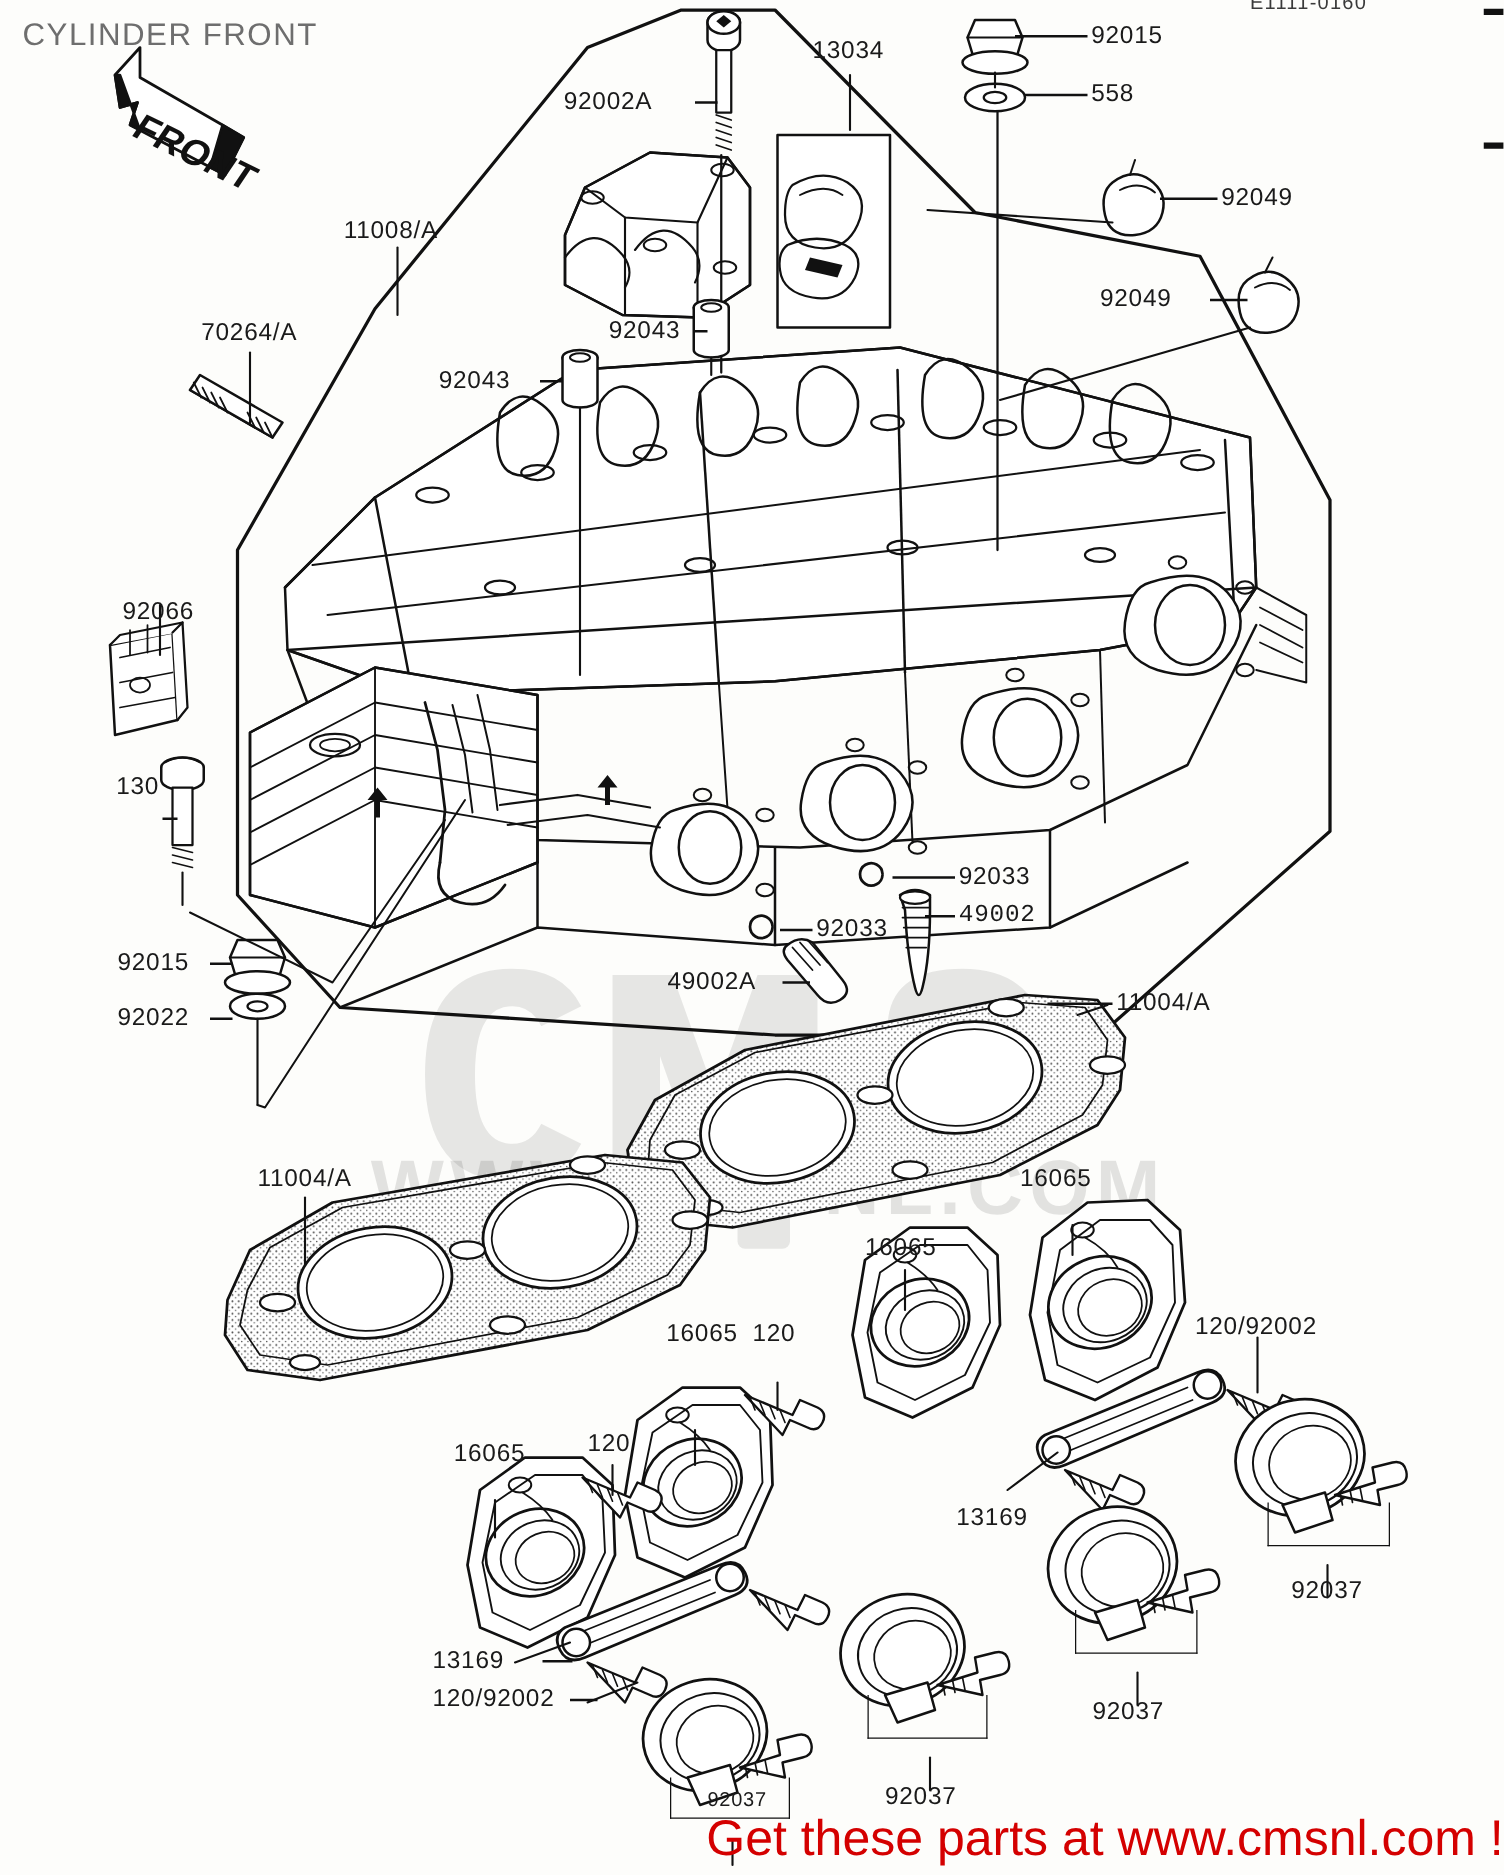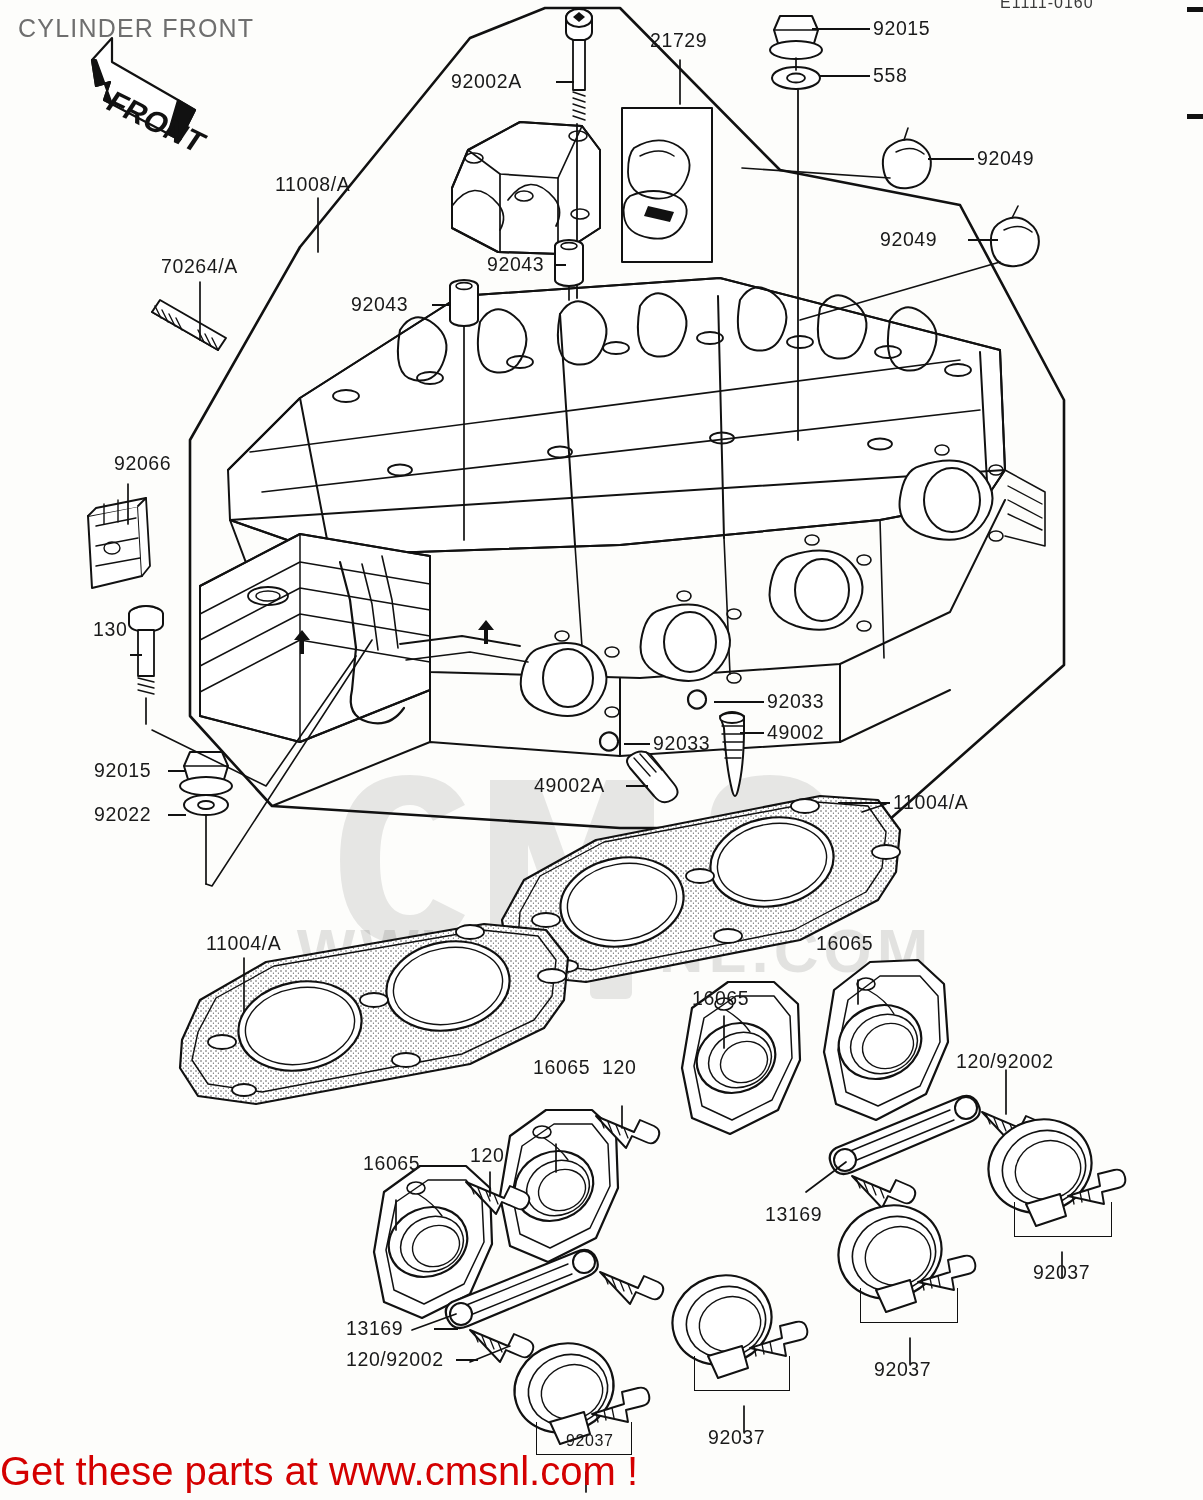--- a/index.html
+++ b/index.html
@@ -576,7 +576,7 @@
   <div class="lbl" style="left:451px;top:70px;">92002A</div>
   <div class="ld h" style="left:556px;top:81px;width:18px;"></div>
 
-  <div class="lbl" style="left:650px;top:29px;">21729</div>
+  <div class="lbl" style="left:650px;top:29px;">13034</div>
 
   <div class="lbl" style="left:873px;top:17px;">92015</div>
   <div class="ld h" style="left:812px;top:28px;width:58px;"></div>

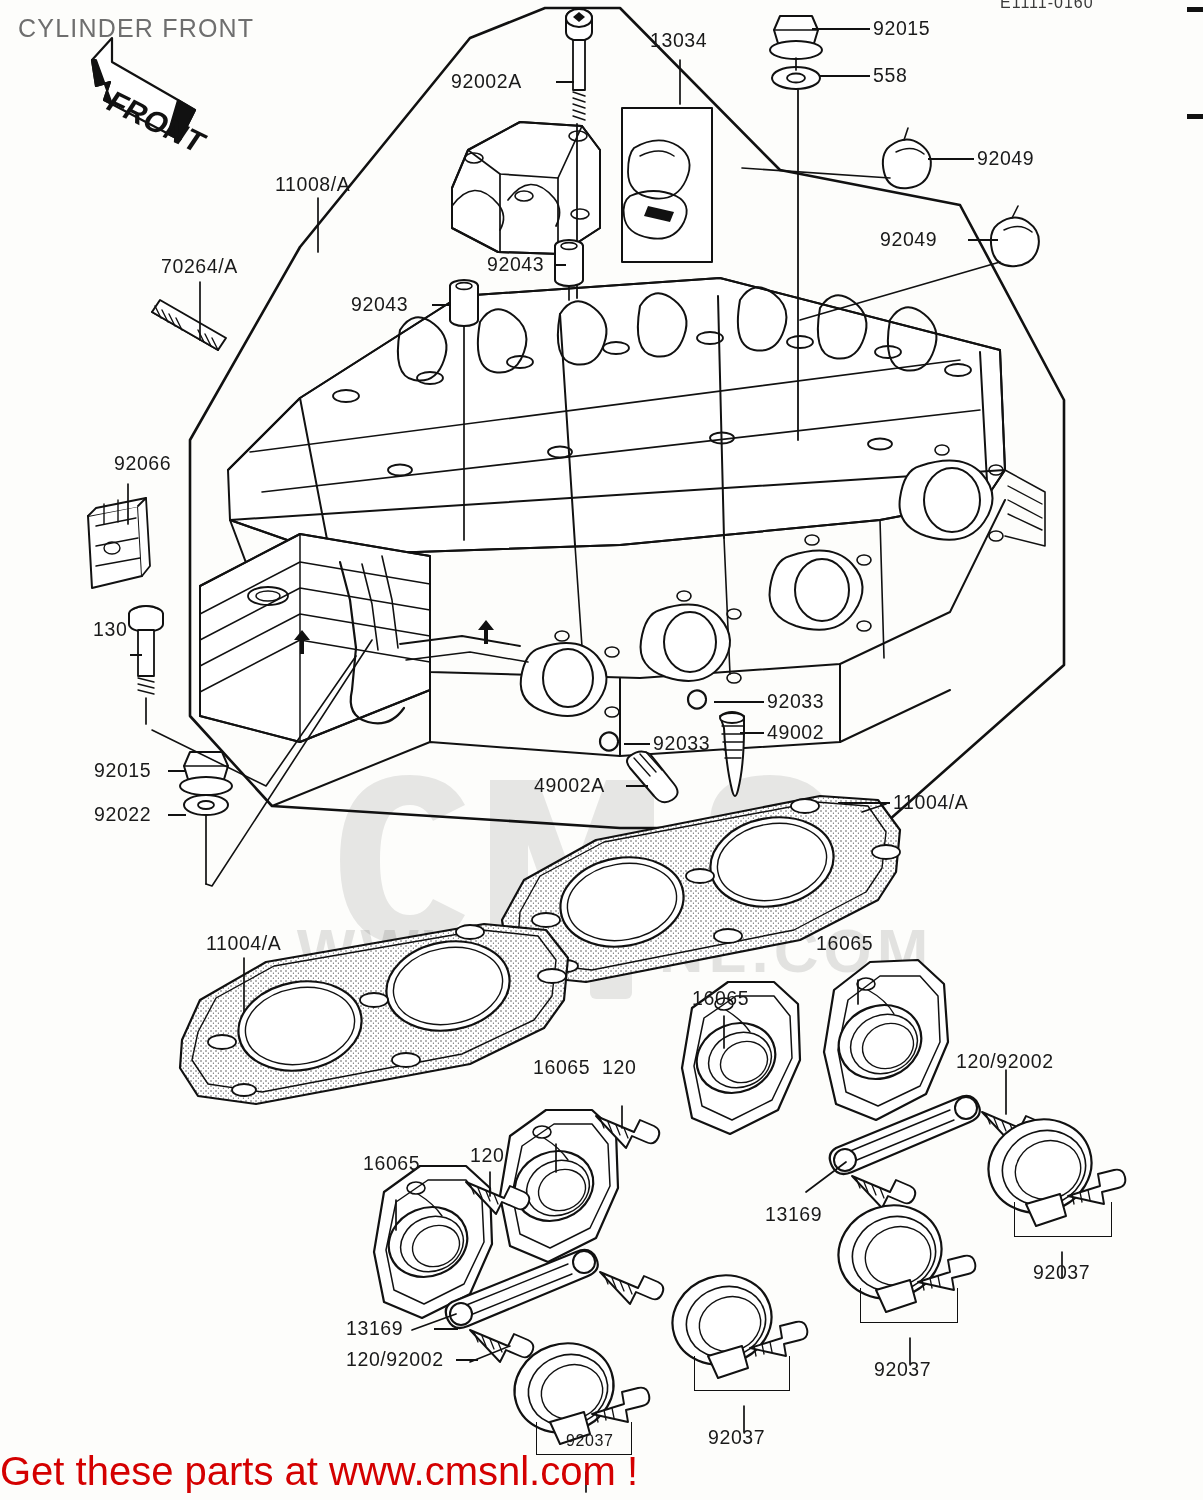--- a/index.html
+++ b/index.html
@@ -600,7 +600,7 @@
 
   <div class="lbl" style="left:161px;top:255px;">70264/A</div>
 
-  <div class="lbl" style="left:98px;top:452px;margin-left:16px;">92066</div>
+  <div class="lbl" style="left:98px;top:478px;">92066</div>
 
   <div class="lbl" style="left:93px;top:618px;">130</div>
   <div class="ld h" style="left:130px;top:654px;width:12px;"></div>

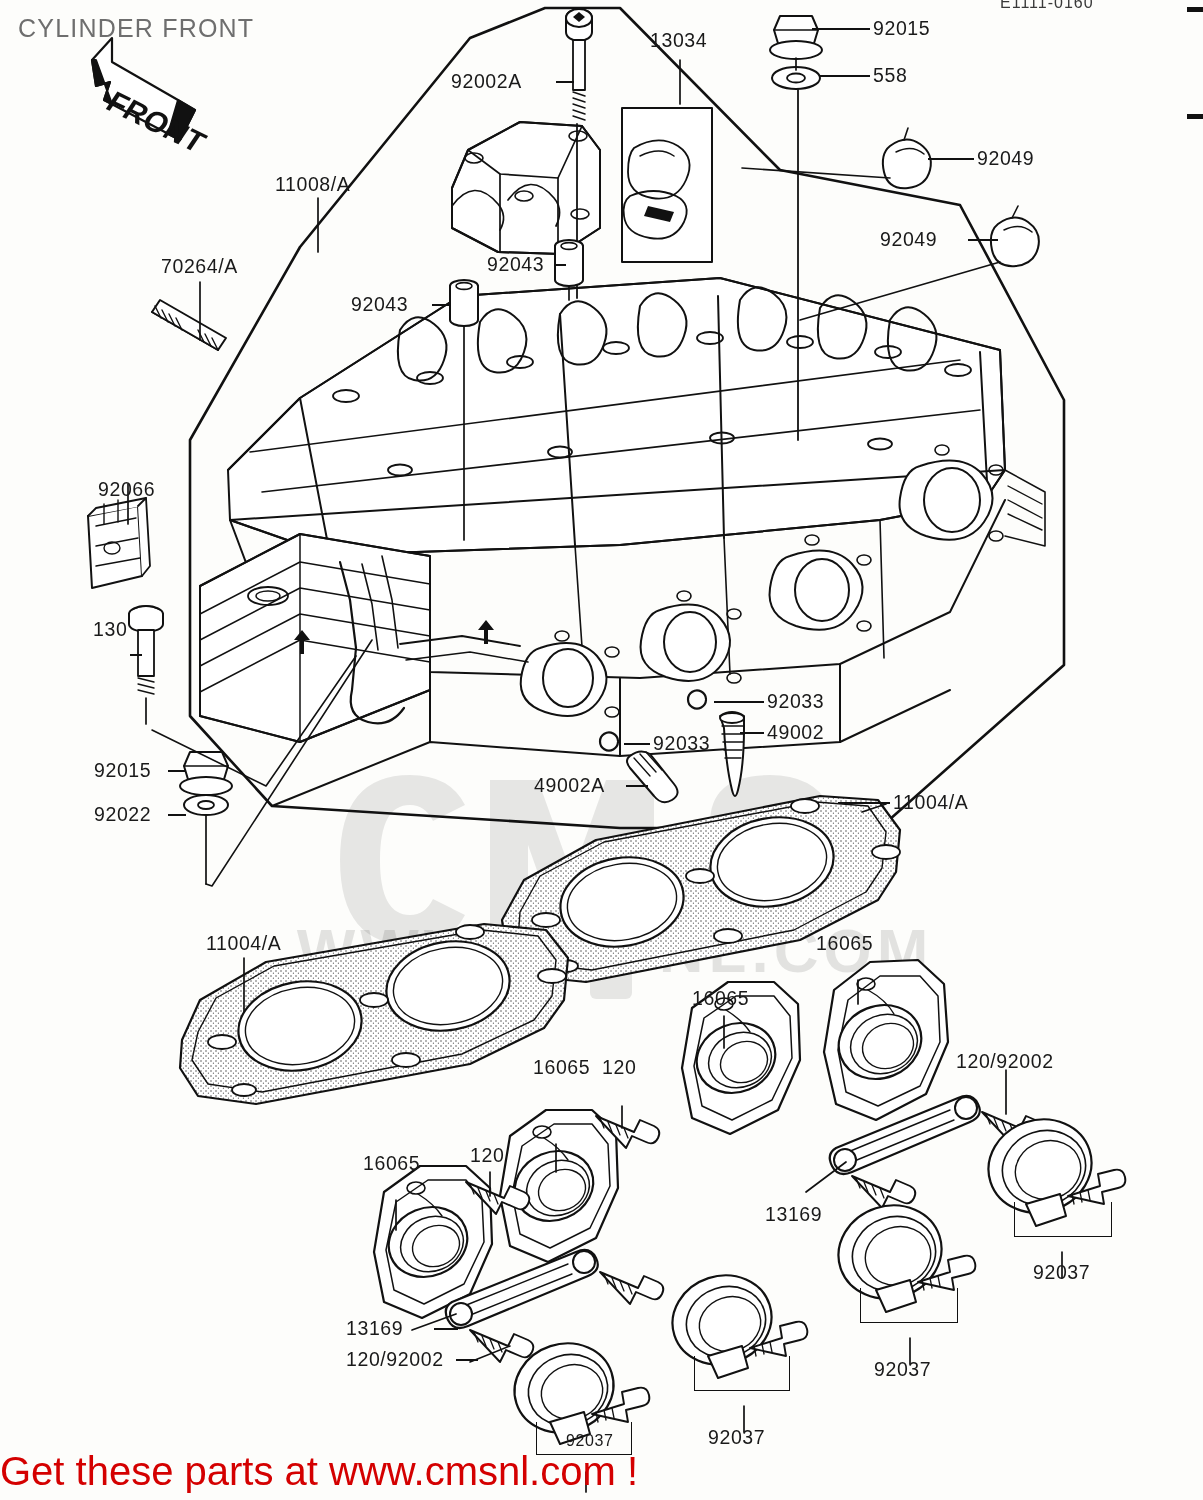--- a/index.html
+++ b/index.html
@@ -614,7 +614,7 @@
   <div class="lbl" style="left:767px;top:690px;">92033</div>
   <div class="ld h" style="left:714px;top:701px;width:50px;"></div>
 
-  <div class="lbl" style="left:767px;top:721px;">49002</div>
+  <div class="lbl" style="left:767px;top:721px;font-family:Liberation Mono, monospace;">49002</div>
   <div class="ld h" style="left:740px;top:732px;width:24px;"></div>
 
   <div class="lbl" style="left:653px;top:732px;">92033</div>

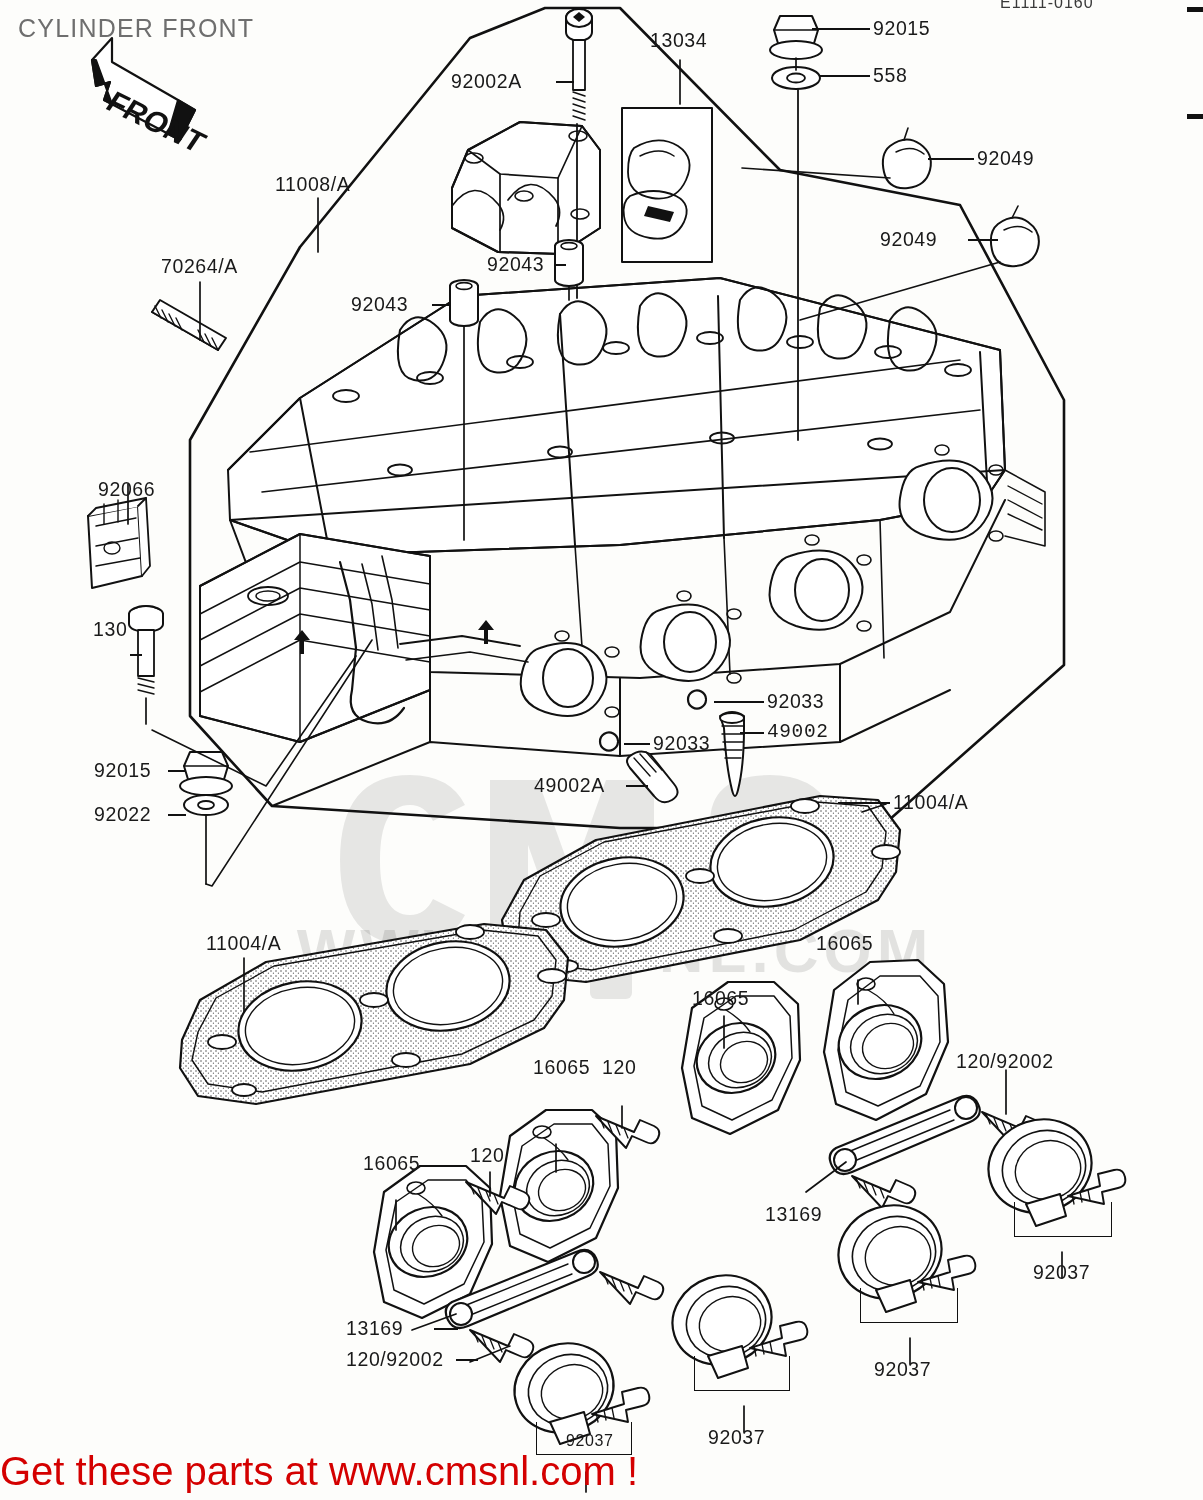--- a/index.html
+++ b/index.html
@@ -60,7 +60,7 @@
   
   #footer{
     position:absolute;left:0;top:1449px;width:1203px;
-    text-align:left;
+    text-align:right;
     font-size:40px;
     color:#d40000;
     font-family:"Liberation Sans",sans-serif;

